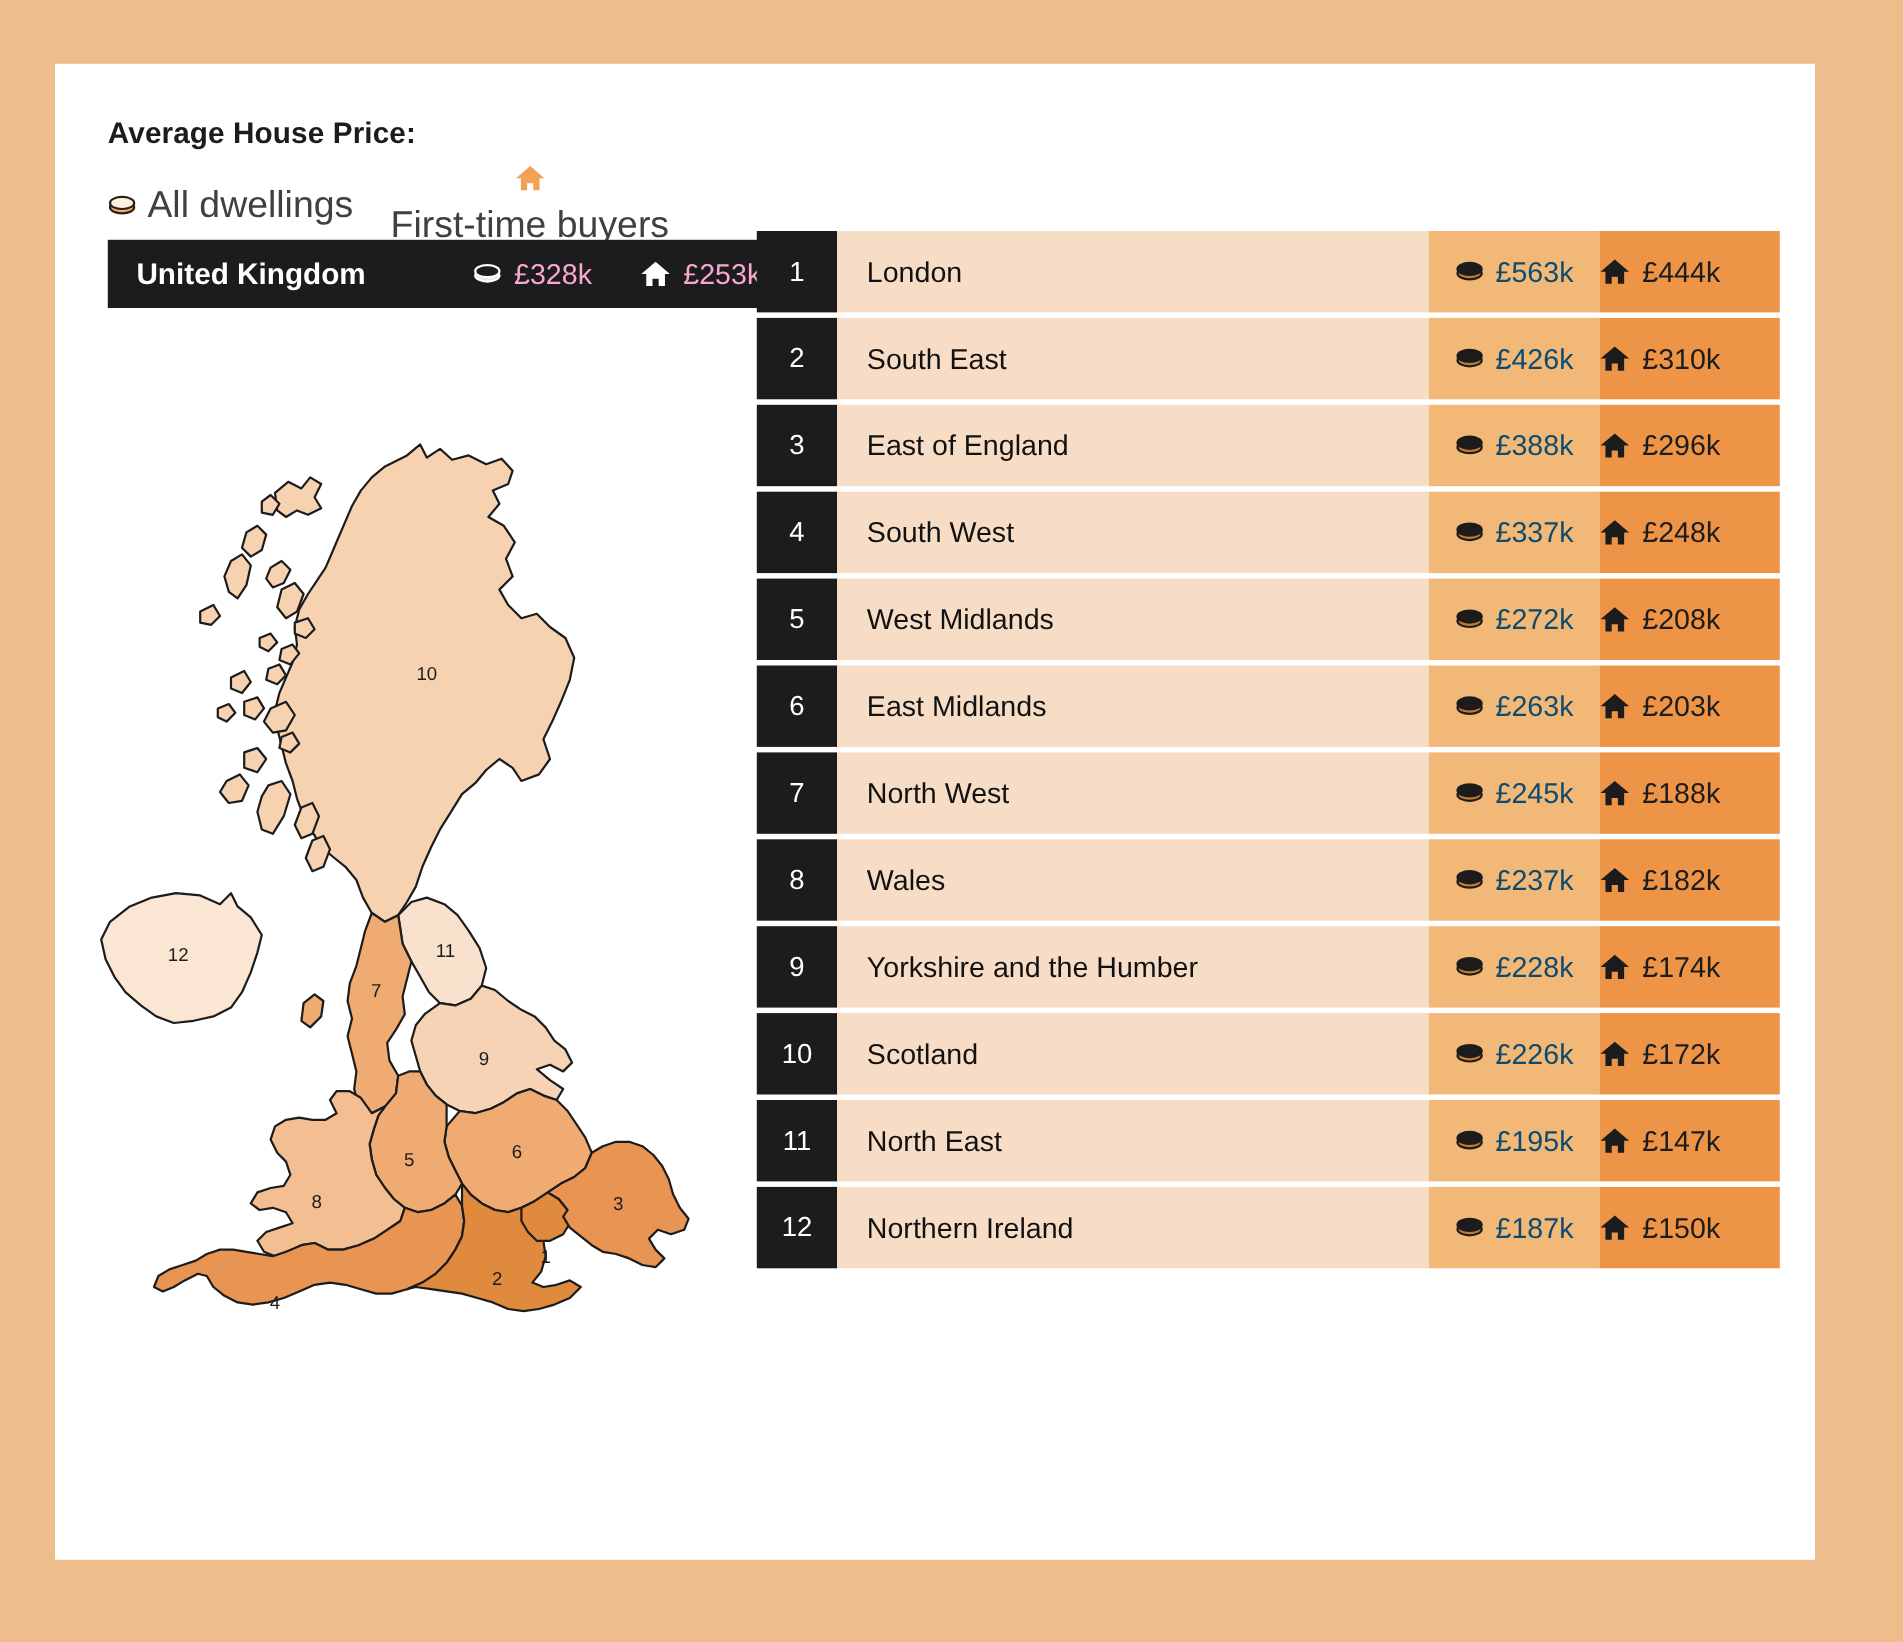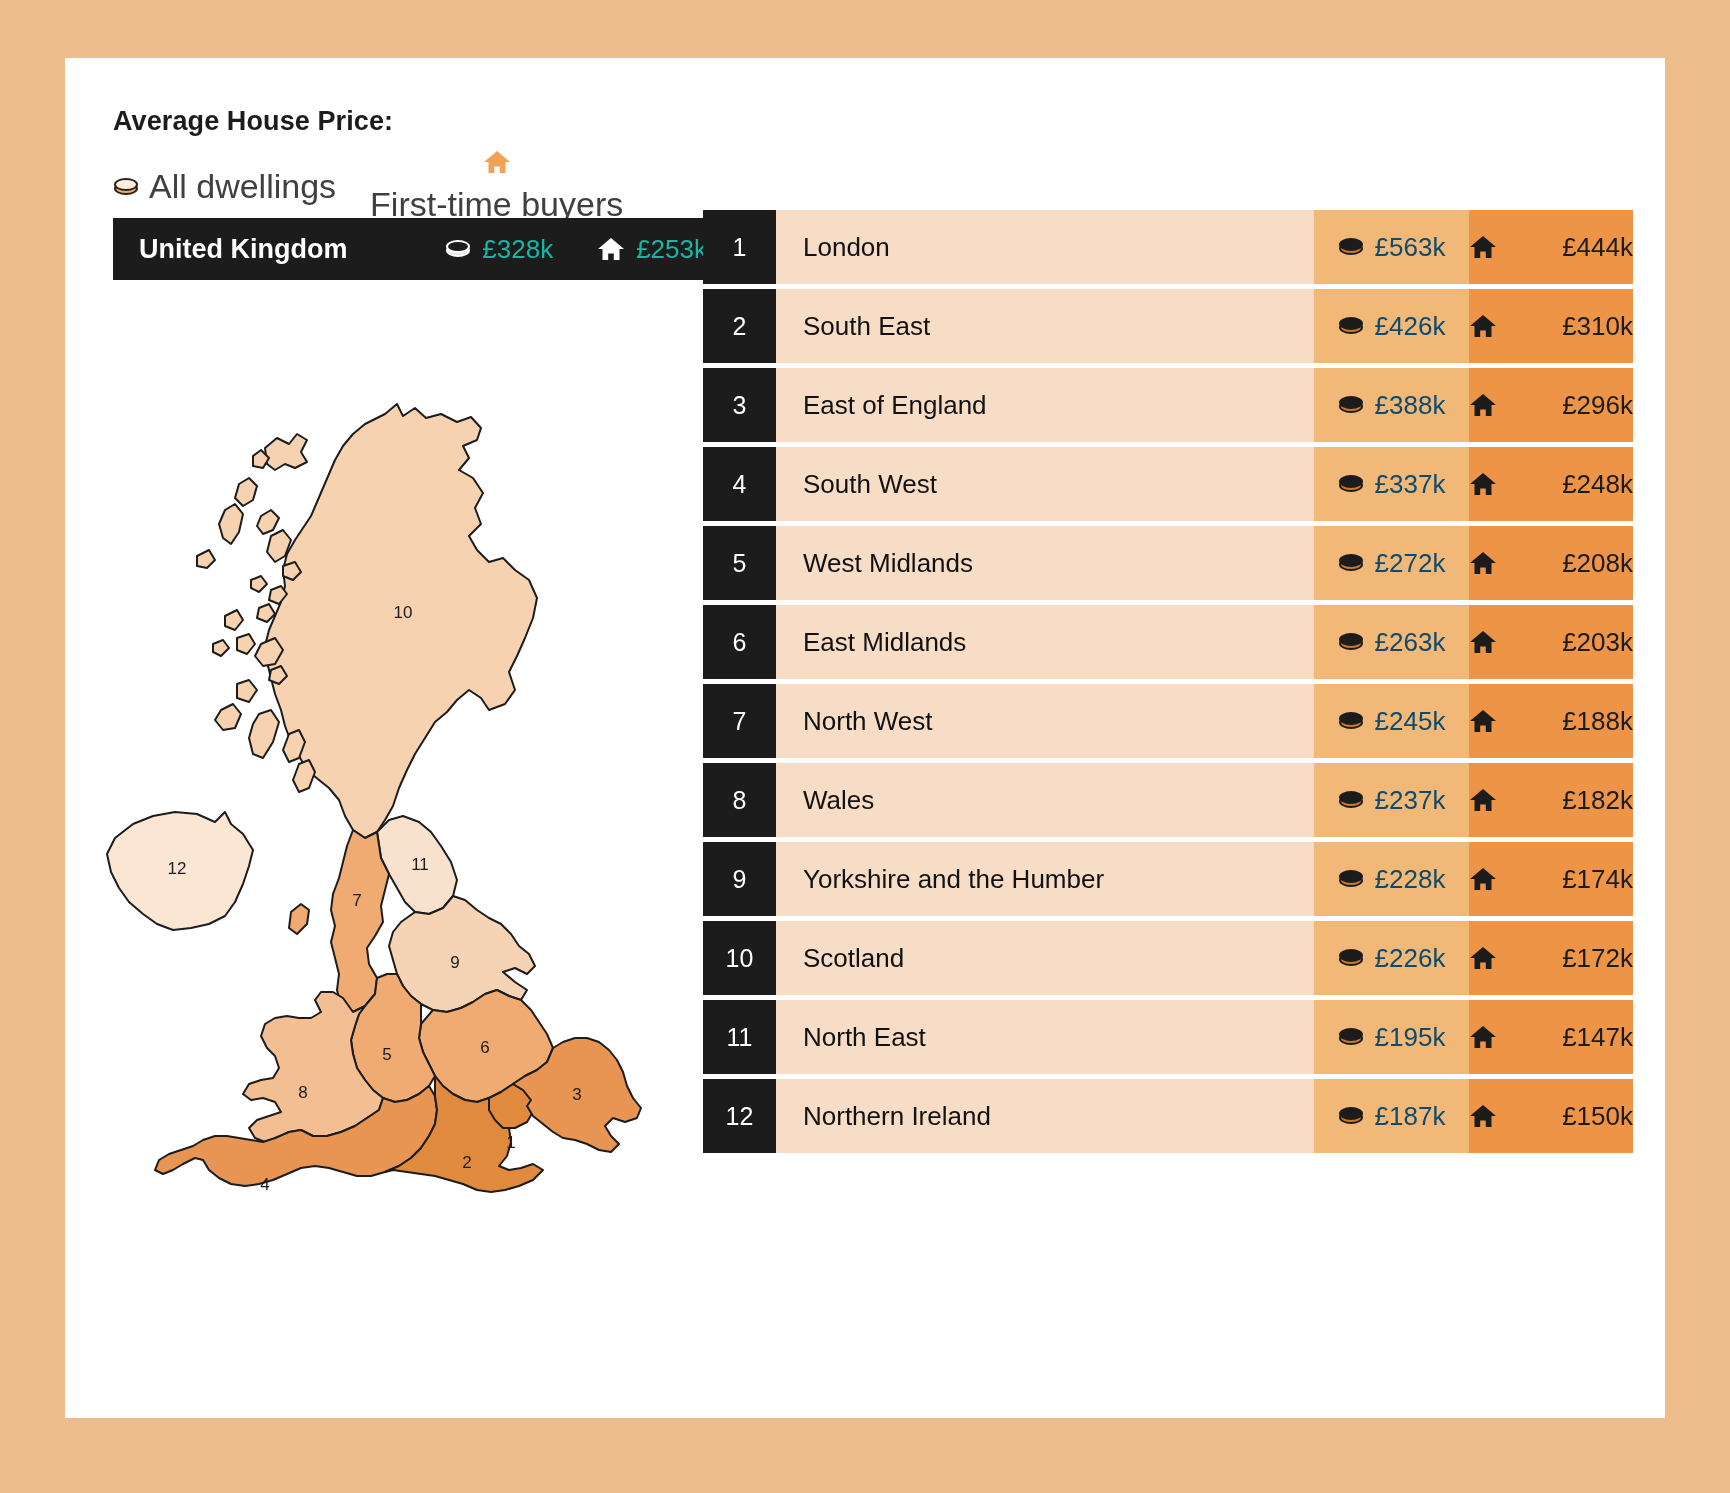--- a/index.html
+++ b/index.html
@@ -22,7 +22,7 @@
   }
   .card {
     position: absolute;
-    left: 65px;
+    left: 50px;
     top: 58px;
     width: 1600px;
     height: 1360px;

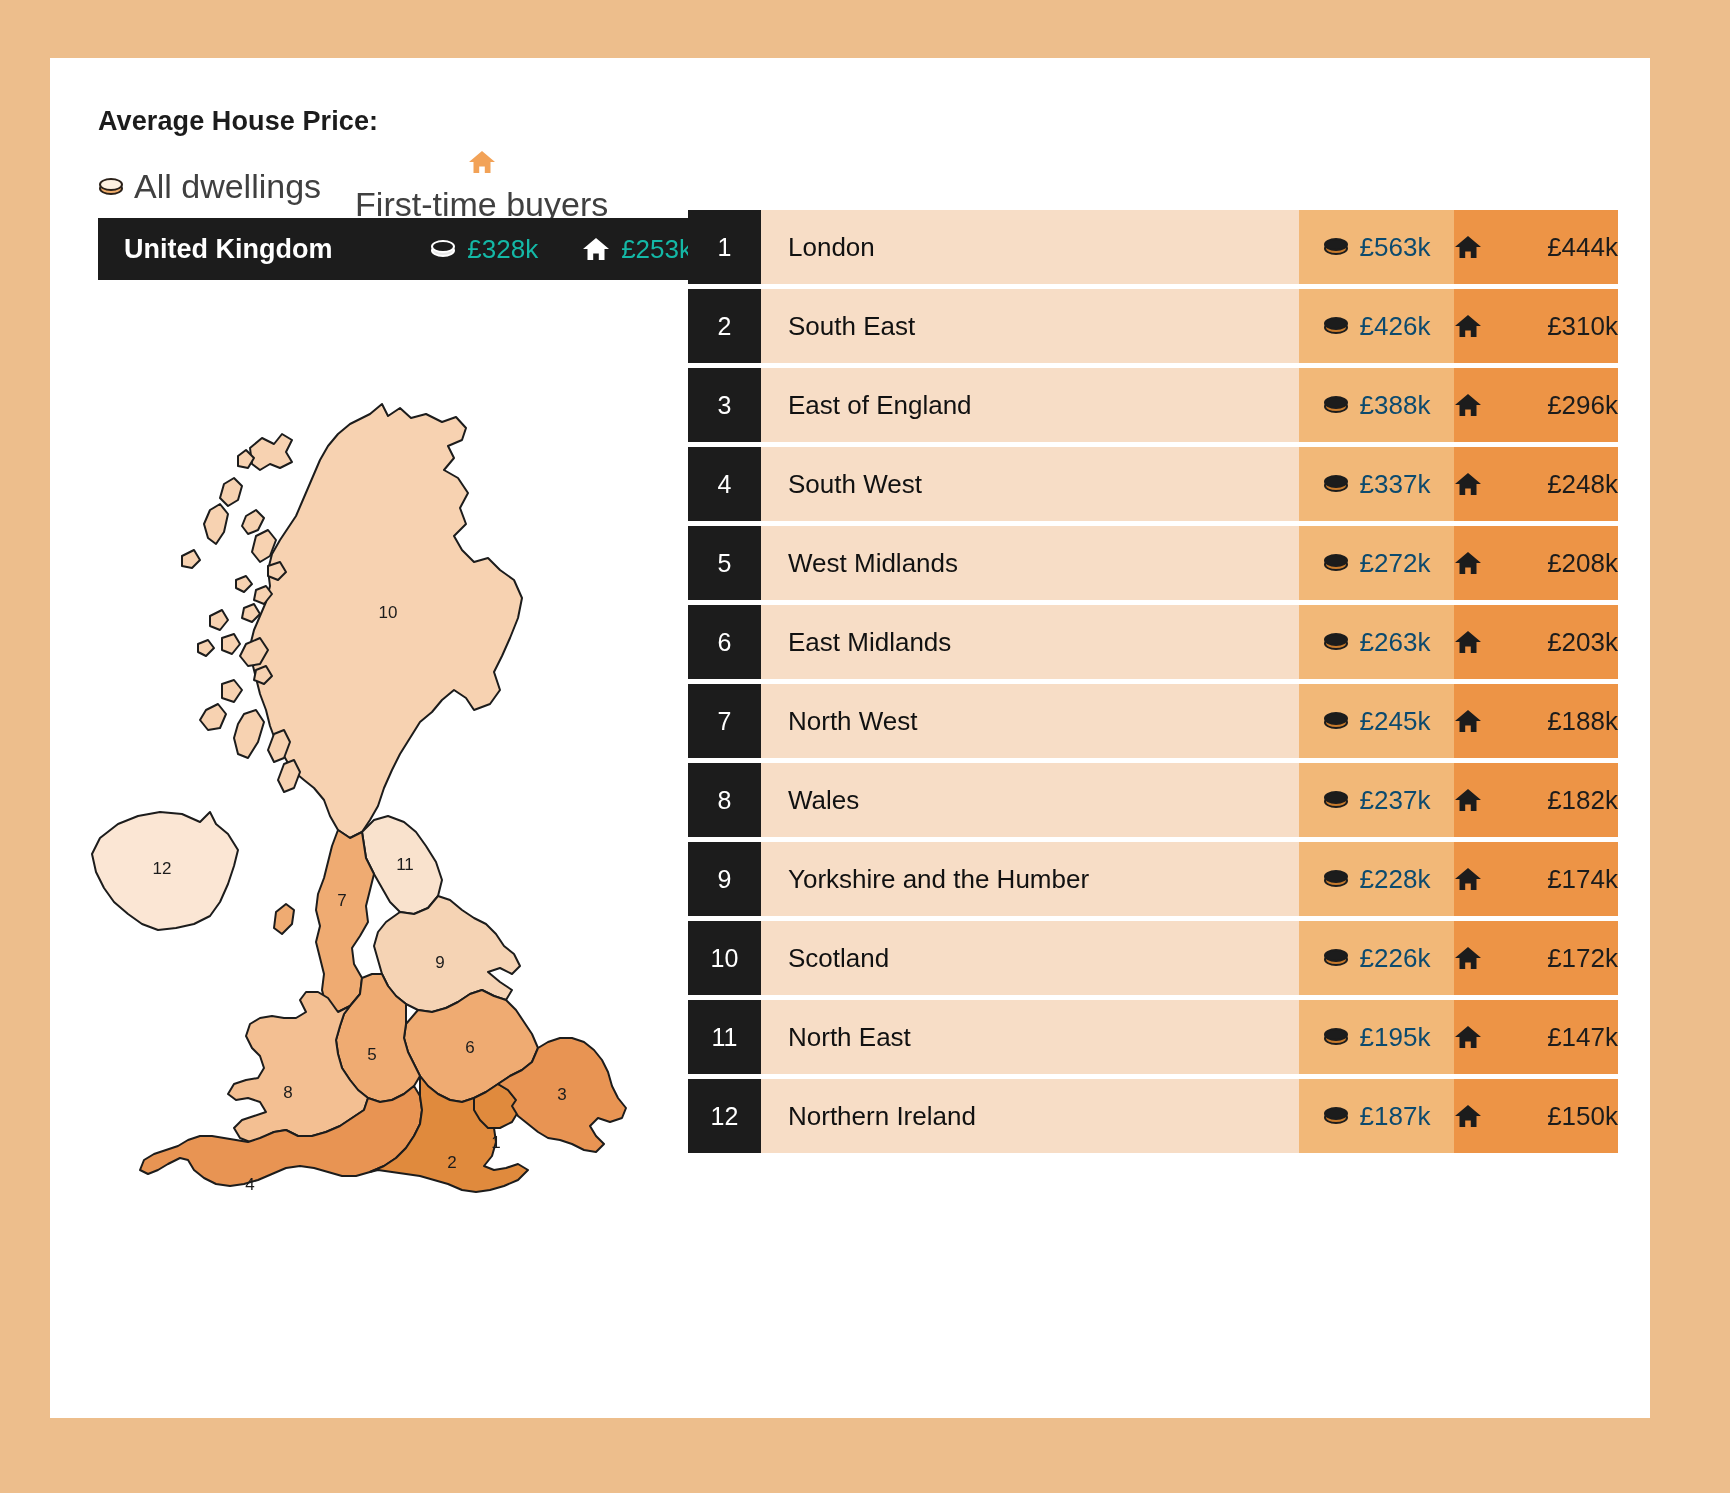--- a/index.html
+++ b/index.html
@@ -113,7 +113,7 @@
     display: flex;
     align-items: center;
     gap: 11px;
-    color: #14b8a6;
+    color: #f9a8d4;
     font-size: 26px;
     font-weight: 500;
   }

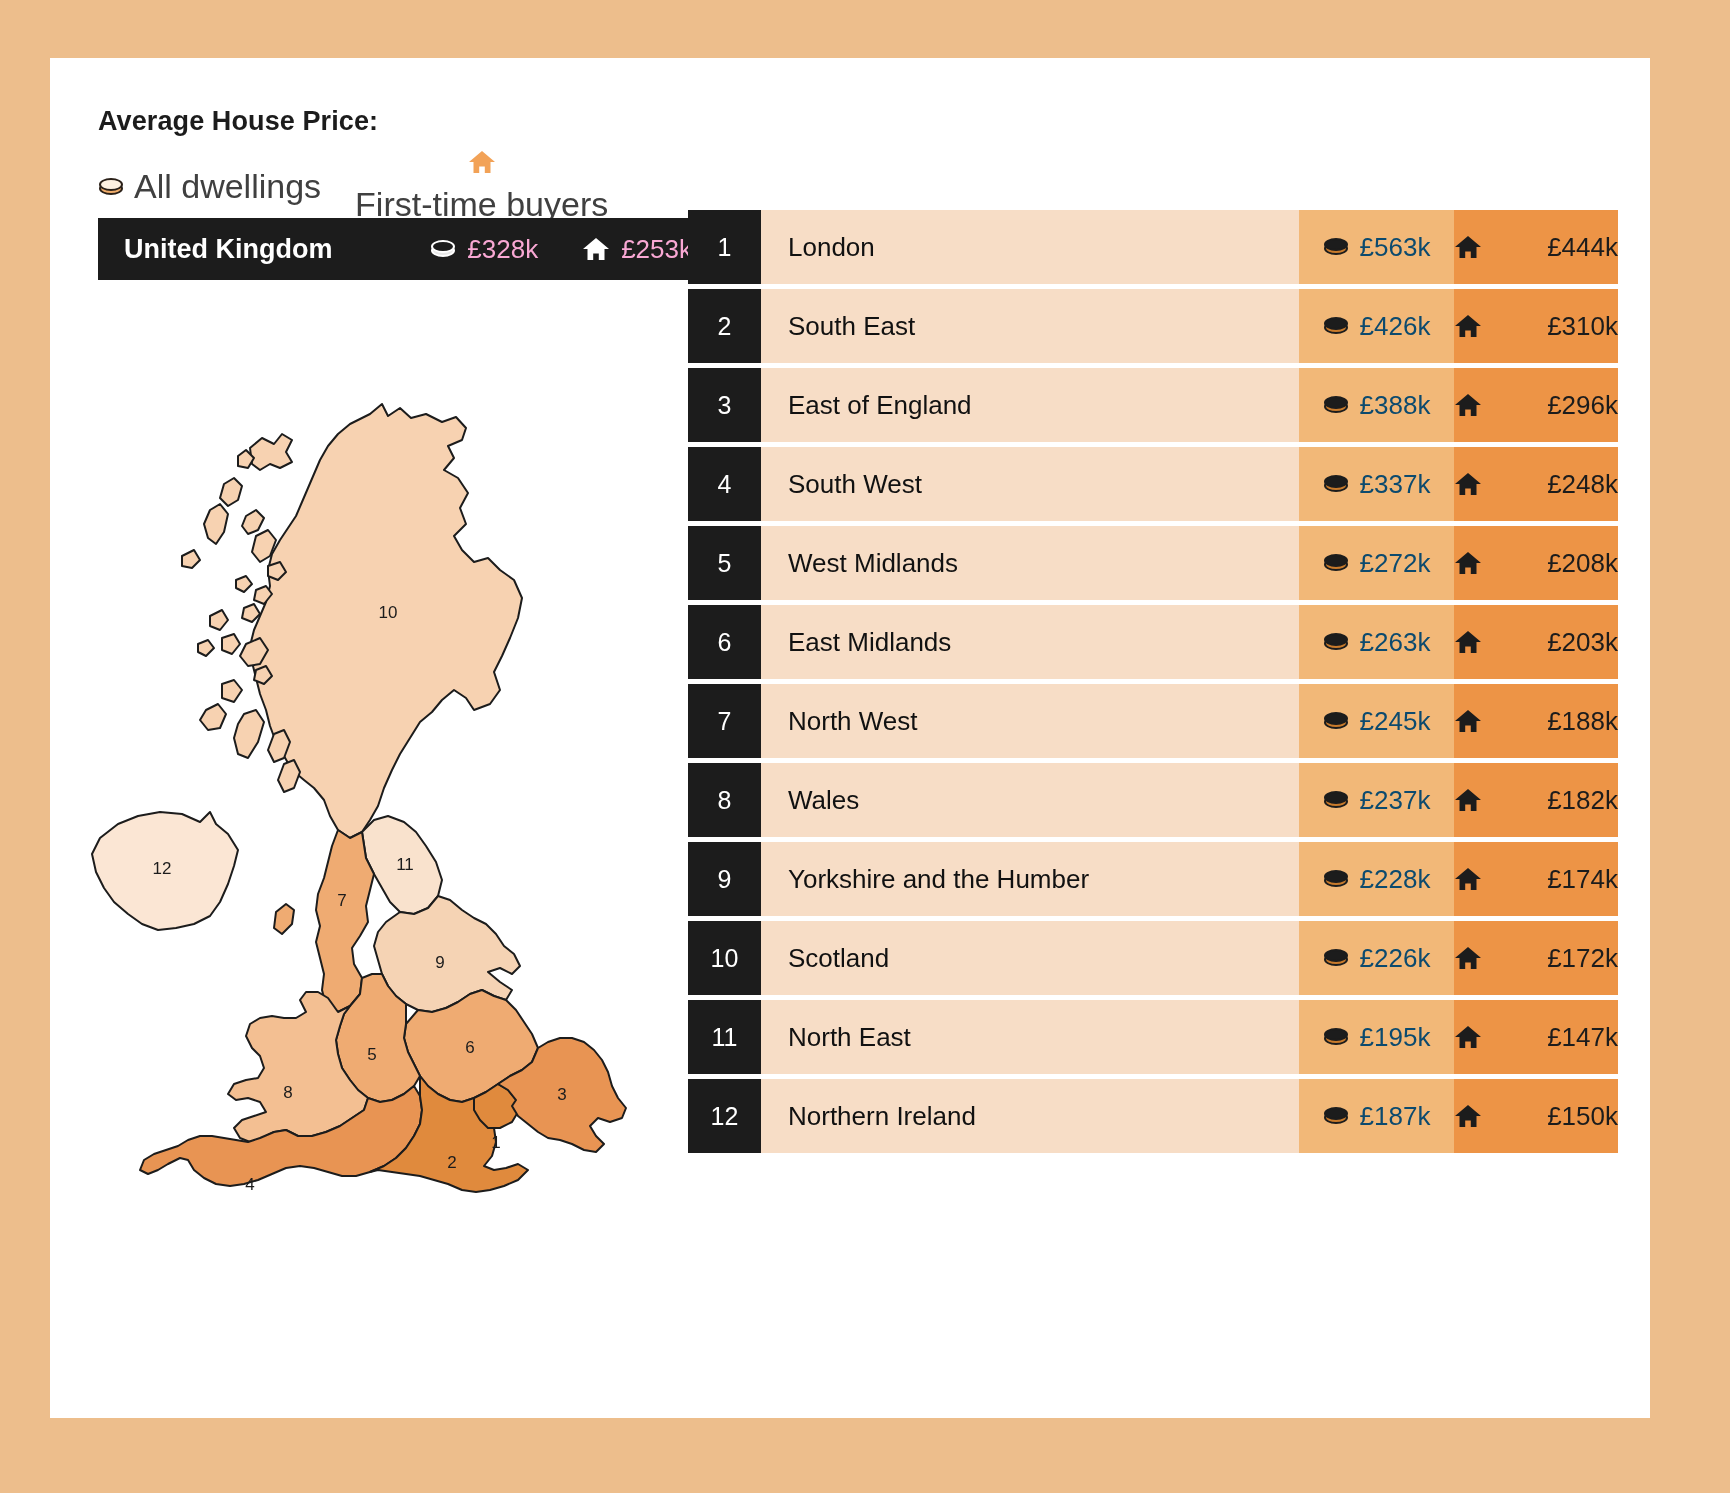--- a/index.html
+++ b/index.html
@@ -187,7 +187,7 @@
     background: #ed9446;
     display: flex;
     align-items: center;
-    justify-content: space-between;
+    justify-content: flex-start;
     gap: 11px;
     font-size: 26px;
     color: #1c1c1c;

